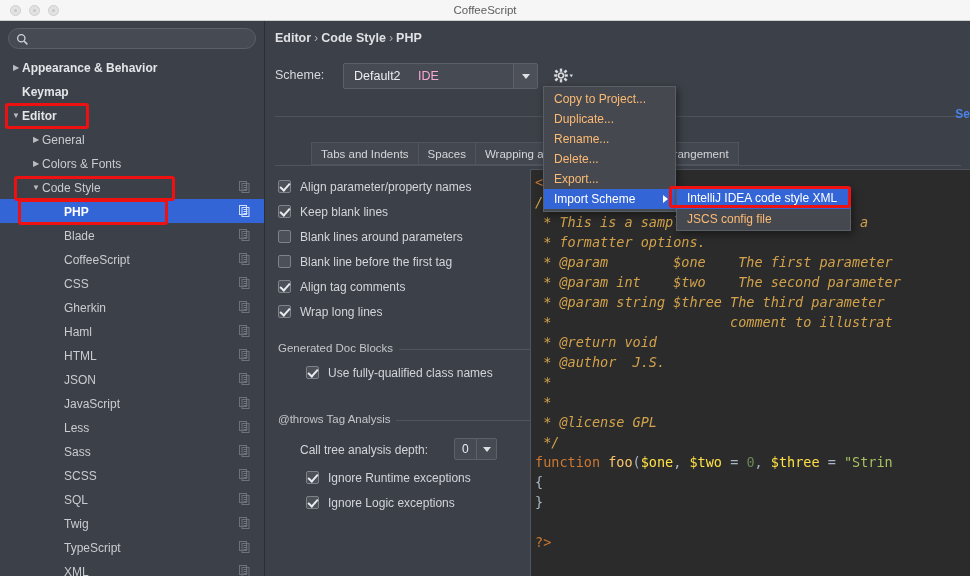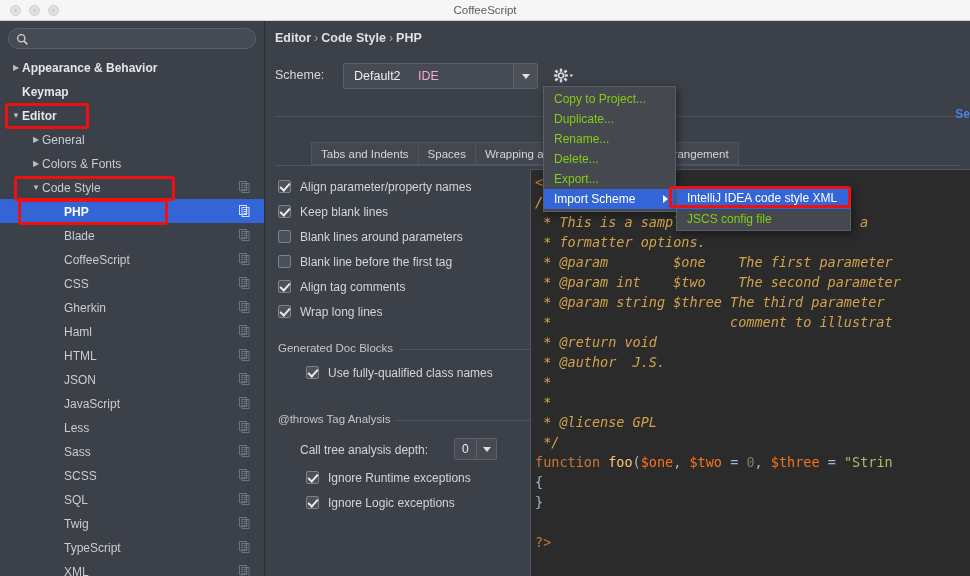--- a/index.html
+++ b/index.html
@@ -205,7 +205,7 @@
   }
   .mi {
     position: relative; height: 20px; line-height: 20px;
-    padding-left: 10px; font-size: 12px; color: #84cc16; white-space: nowrap;
+    padding-left: 10px; font-size: 12px; color: #fdba74; white-space: nowrap;
   }
   .mi.sel { background: #3465d7; color: #ffffff; }
   .mi .submark {

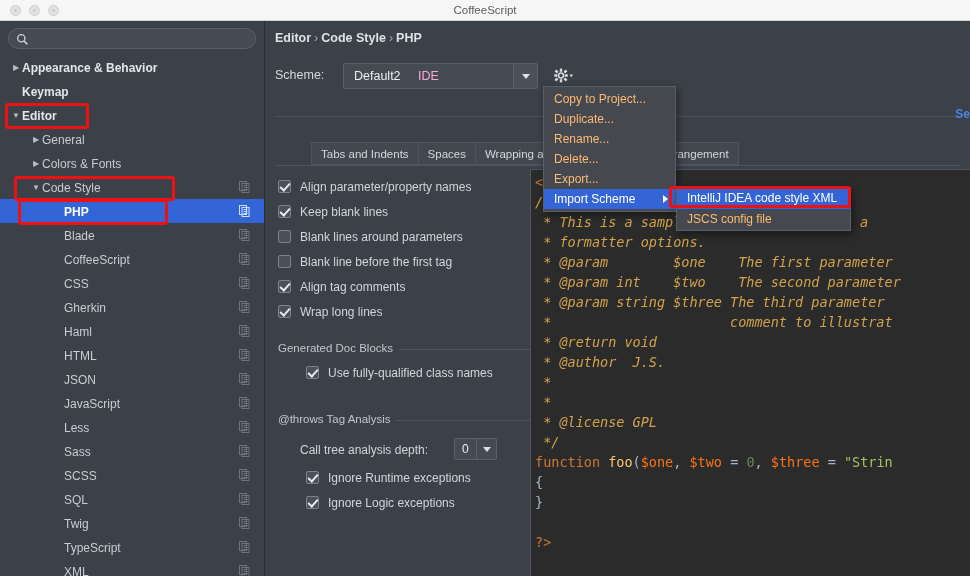--- a/index.html
+++ b/index.html
@@ -190,7 +190,7 @@
   .c-cmt { color: #d2a24c; font-style: italic; }
   .c-kw { color: #cc7832; }
   .c-fn { color: #ffc66d; }
-  .c-var { color: #f97316; margin-top: 34px; }
+  .c-var { color: #fde047; margin-top: 34px; }
   .c-num { color: #6a8759; }
   .c-str { color: #a5c261; }
   .c-plain { color: #a9b7c6; }

